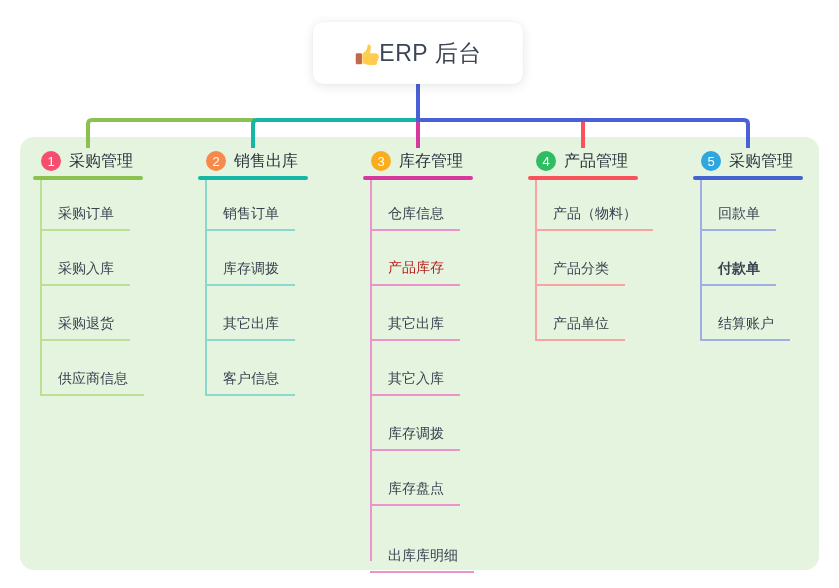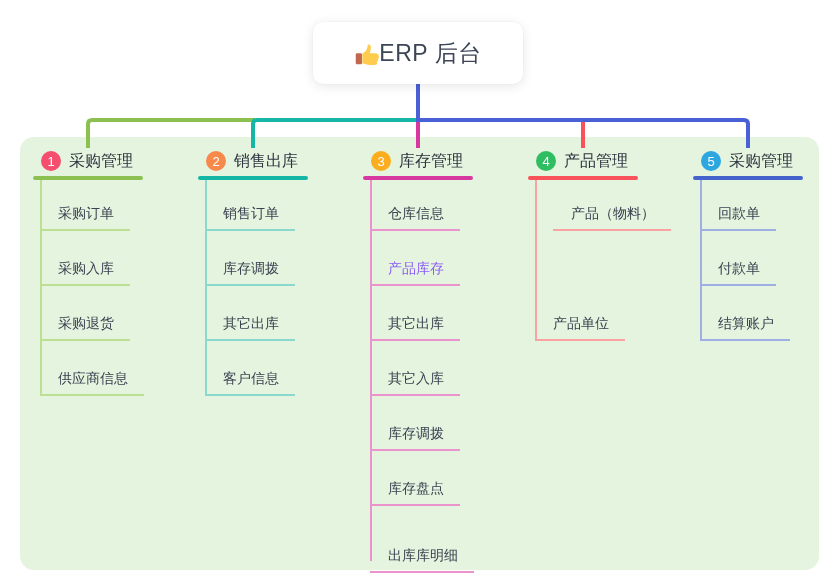--- a/index.html
+++ b/index.html
@@ -103,7 +103,7 @@
       </div>
       <div class="bunderline" style="left: 528px; top: 176px; width: 110px; background: rgb(249, 82, 90);"></div>
       <div class="vline" style="left: 535px; top: 180px; height: 161px; background: rgb(251, 163, 164);"></div>
-      <div class="child" style="left: 553px; top: 203px; border-bottom-color: rgb(251, 163, 164); color: rgb(58, 65, 80);">产品（物料）</div>
+      <div class="child" style="left: 535px; top: 203px; border-bottom-color: rgb(251, 163, 164); color: rgb(58, 65, 80);">产品（物料）</div>
       <div class="child" style="left: 535px; top: 313px; border-bottom-color: rgb(251, 163, 164); color: rgb(58, 65, 80);">产品单位</div>
       <div class="bheader" style="left: 701px; top: 150px;">
         <span class="badge" style="background: rgb(46, 166, 223);">5</span>

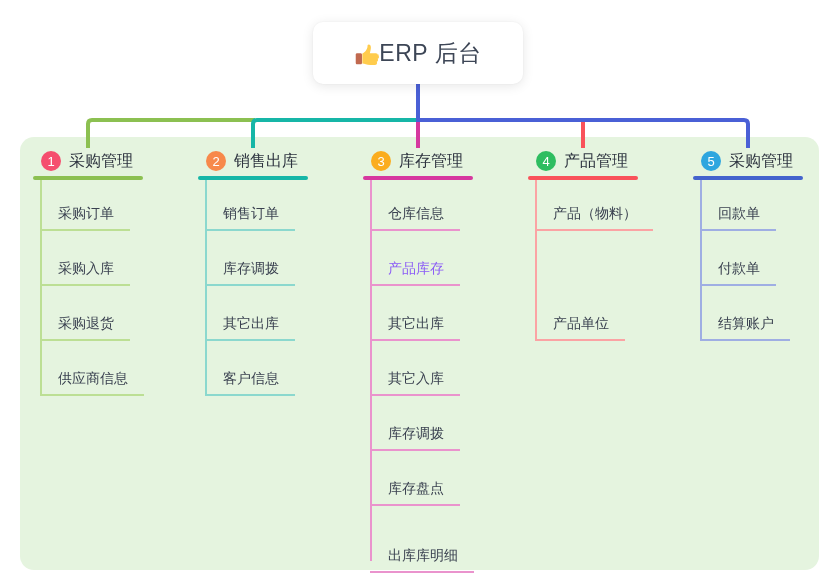--- a/index.html
+++ b/index.html
@@ -91,7 +91,7 @@
       <div class="bunderline" style="left: 363px; top: 176px; width: 110px; background: rgb(214, 56, 159);"></div>
       <div class="vline" style="left: 370px; top: 180px; height: 381px; background: rgb(234, 147, 205);"></div>
       <div class="child" style="left: 370px; top: 203px; border-bottom-color: rgb(234, 147, 205); color: rgb(58, 65, 80);">仓库信息</div>
-      <div class="child" style="left: 370px; top: 258px; border-bottom-color: rgb(234, 147, 205); color: #8b5cf6;">产品库存</div>
+      <div class="child" style="left: 370px; top: 258px; border-bottom-color: rgb(234, 147, 205); color: #b91c1c; font-family: Liberation Serif, serif;">产品库存</div>
       <div class="child" style="left: 370px; top: 313px; border-bottom-color: rgb(234, 147, 205); color: rgb(58, 65, 80);">其它出库</div>
       <div class="child" style="left: 370px; top: 368px; border-bottom-color: rgb(234, 147, 205); color: rgb(58, 65, 80);">其它入库</div>
       <div class="child" style="left: 370px; top: 423px; border-bottom-color: rgb(234, 147, 205); color: rgb(58, 65, 80);">库存调拨</div>

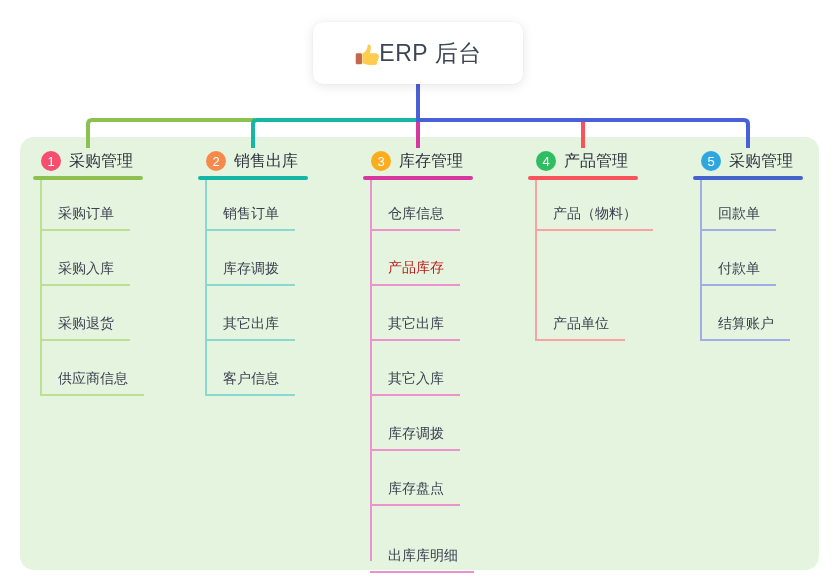--- a/index.html
+++ b/index.html
@@ -104,6 +104,7 @@
       <div class="bunderline" style="left: 528px; top: 176px; width: 110px; background: rgb(249, 82, 90);"></div>
       <div class="vline" style="left: 535px; top: 180px; height: 161px; background: rgb(251, 163, 164);"></div>
       <div class="child" style="left: 535px; top: 203px; border-bottom-color: rgb(251, 163, 164); color: rgb(58, 65, 80);">产品（物料）</div>
+      <div class="child" style="left: 535px; top: 258px; border-bottom-color: rgb(251, 163, 164); color: rgb(58, 65, 80);">产品分类</div>
       <div class="child" style="left: 535px; top: 313px; border-bottom-color: rgb(251, 163, 164); color: rgb(58, 65, 80);">产品单位</div>
       <div class="bheader" style="left: 701px; top: 150px;">
         <span class="badge" style="background: rgb(46, 166, 223);">5</span>

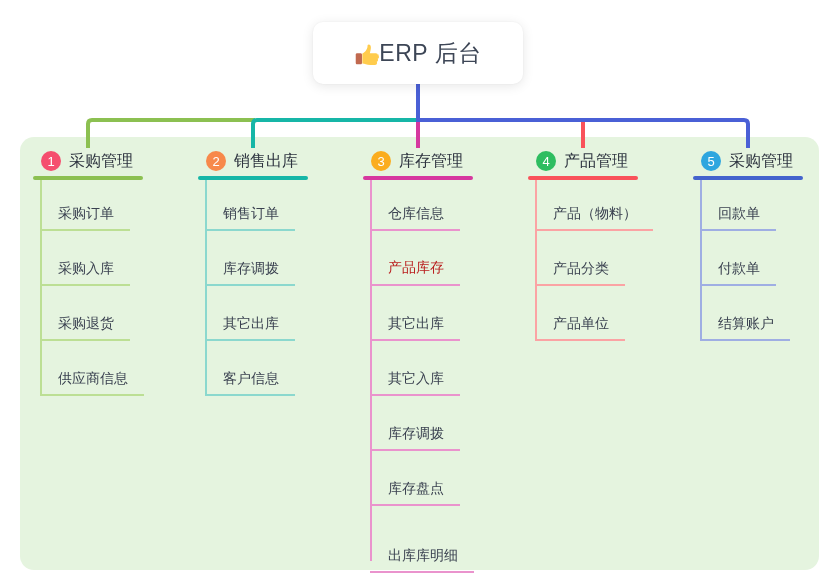--- a/index.html
+++ b/index.html
@@ -113,7 +113,7 @@
       <div class="bunderline" style="left: 693px; top: 176px; width: 110px; background: rgb(68, 99, 205);"></div>
       <div class="vline" style="left: 700px; top: 180px; height: 161px; background: rgb(159, 174, 227);"></div>
       <div class="child" style="left: 700px; top: 203px; border-bottom-color: rgb(159, 174, 227); color: rgb(58, 65, 80);">回款单</div>
-      <div class="child" style="left: 700px; top: 258px; border-bottom-color: rgb(159, 174, 227); color: rgb(58, 65, 80);">付款单</div>
+      <div class="child" style="left: 700px; top: 258px; border-bottom-color: rgb(159, 174, 227); color: rgb(58, 65, 80); font-weight: bold;">付款单</div>
       <div class="child" style="left: 700px; top: 313px; border-bottom-color: rgb(159, 174, 227); color: rgb(58, 65, 80);">结算账户</div>
     </div>
 </div>

